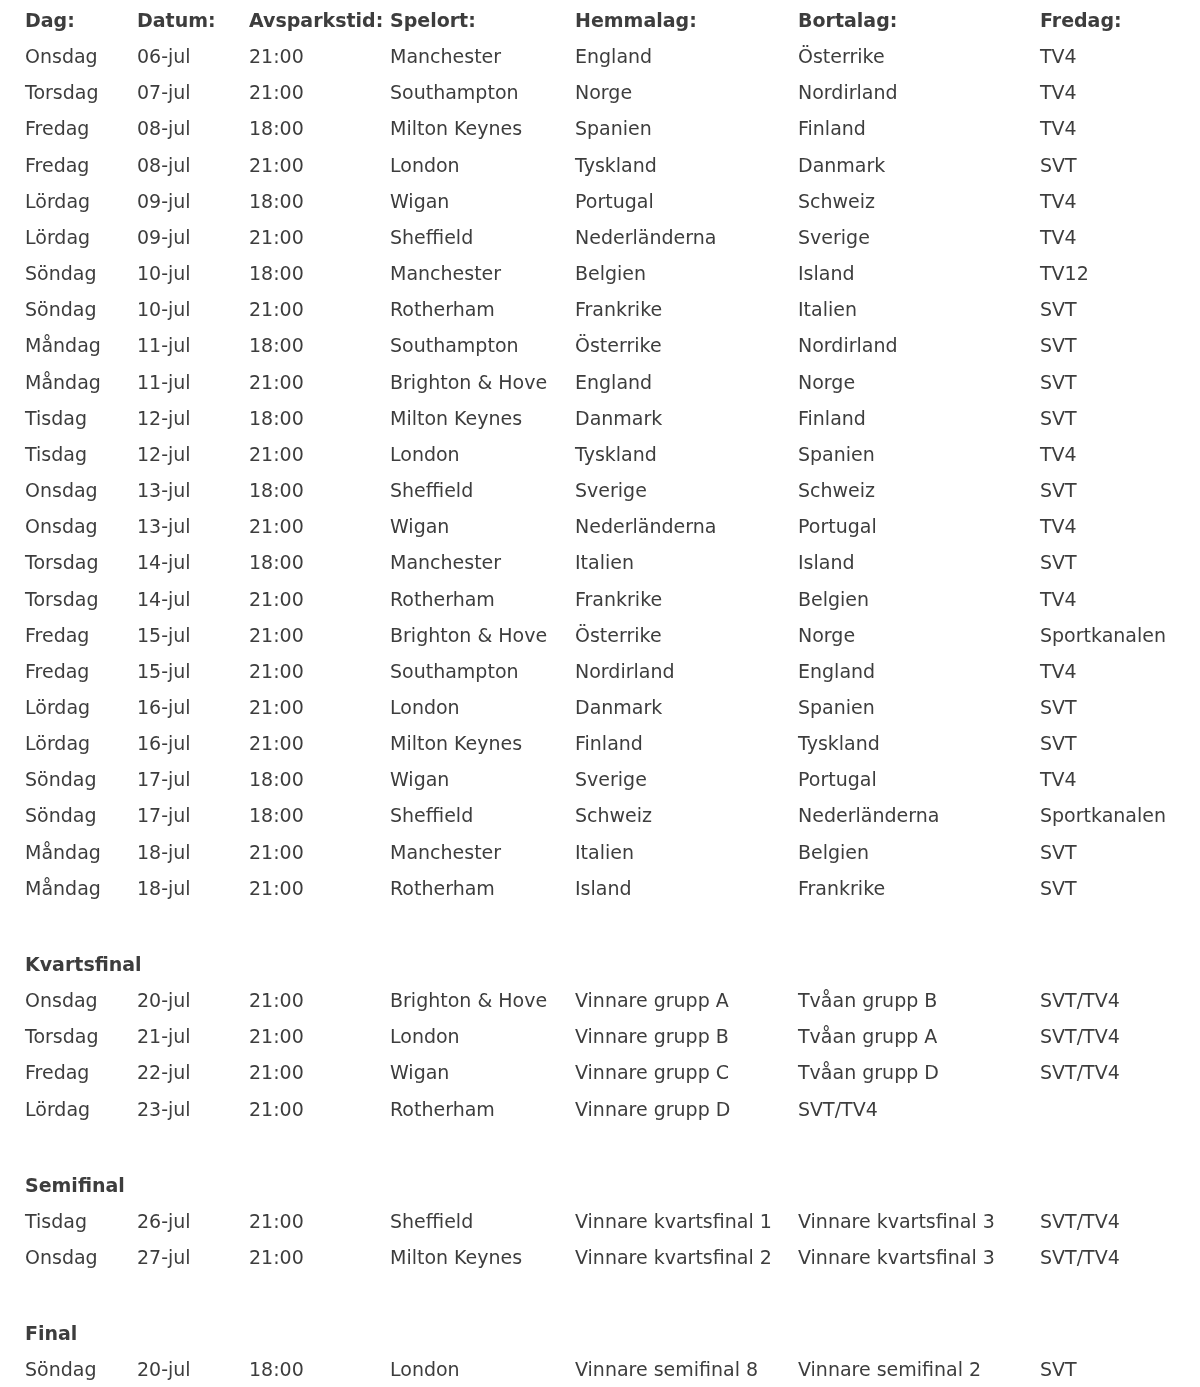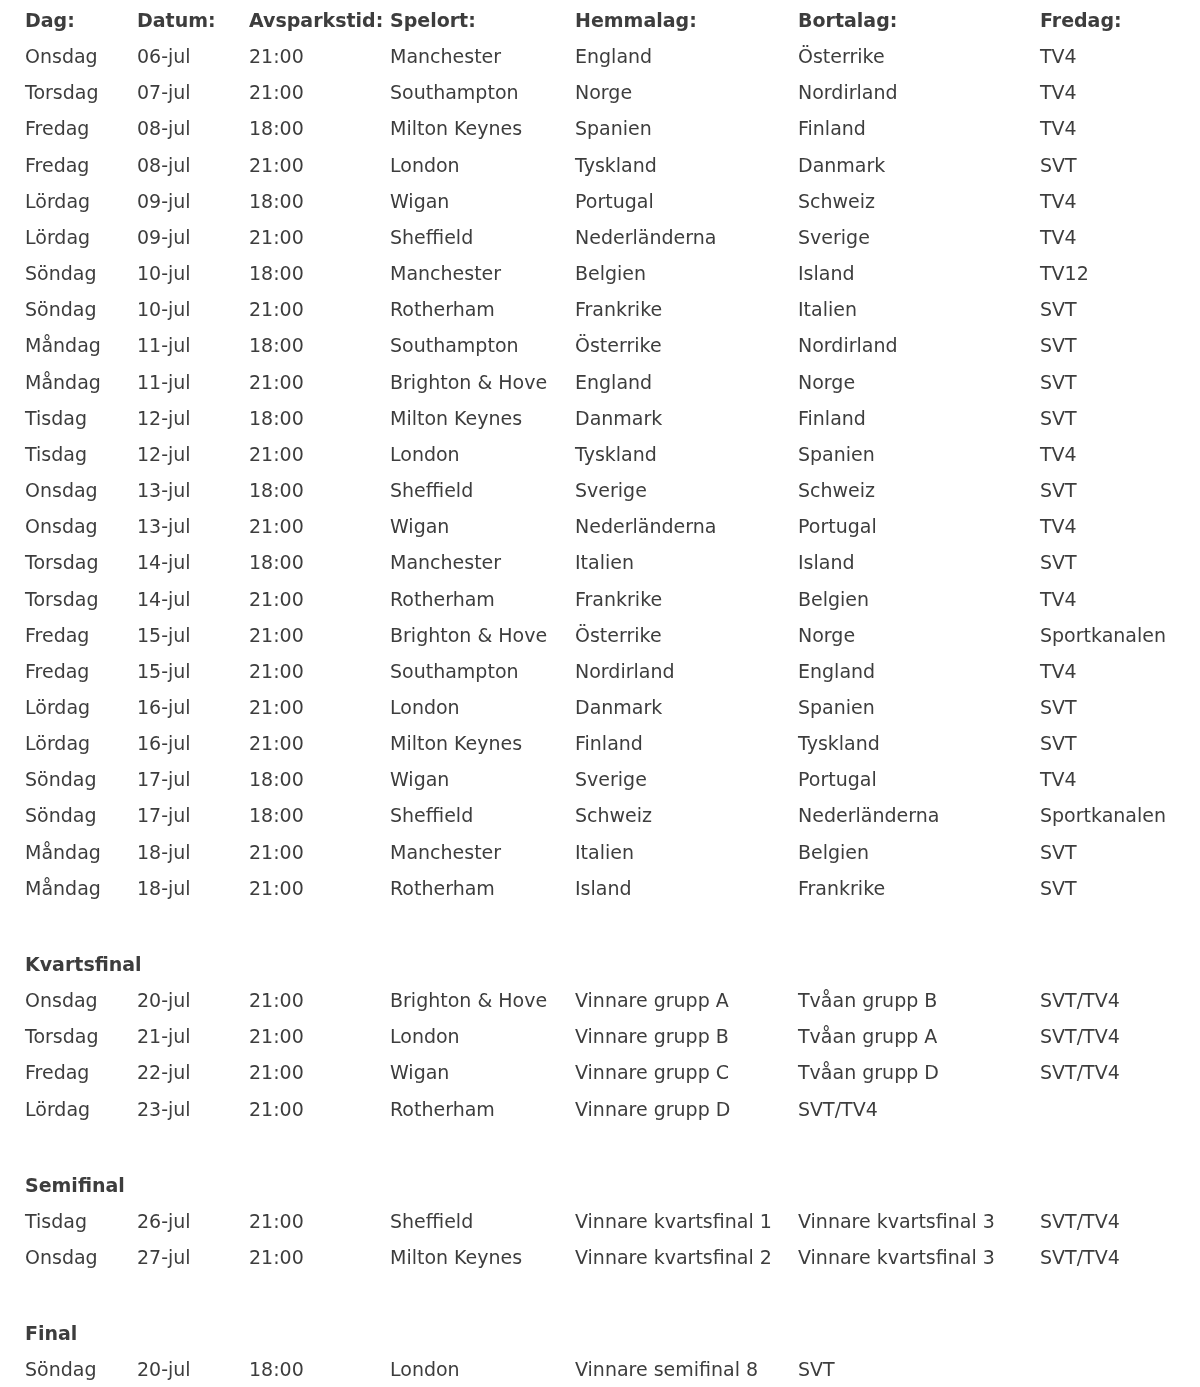--- a/index.html
+++ b/index.html
@@ -345,6 +345,7 @@
           <div>18:00</div>
           <div>London</div>
           <div>Vinnare semifinal 8</div>
+          <div>Vinnare semifinal 2</div>
           <div>SVT</div>
         </div>
       </div>

